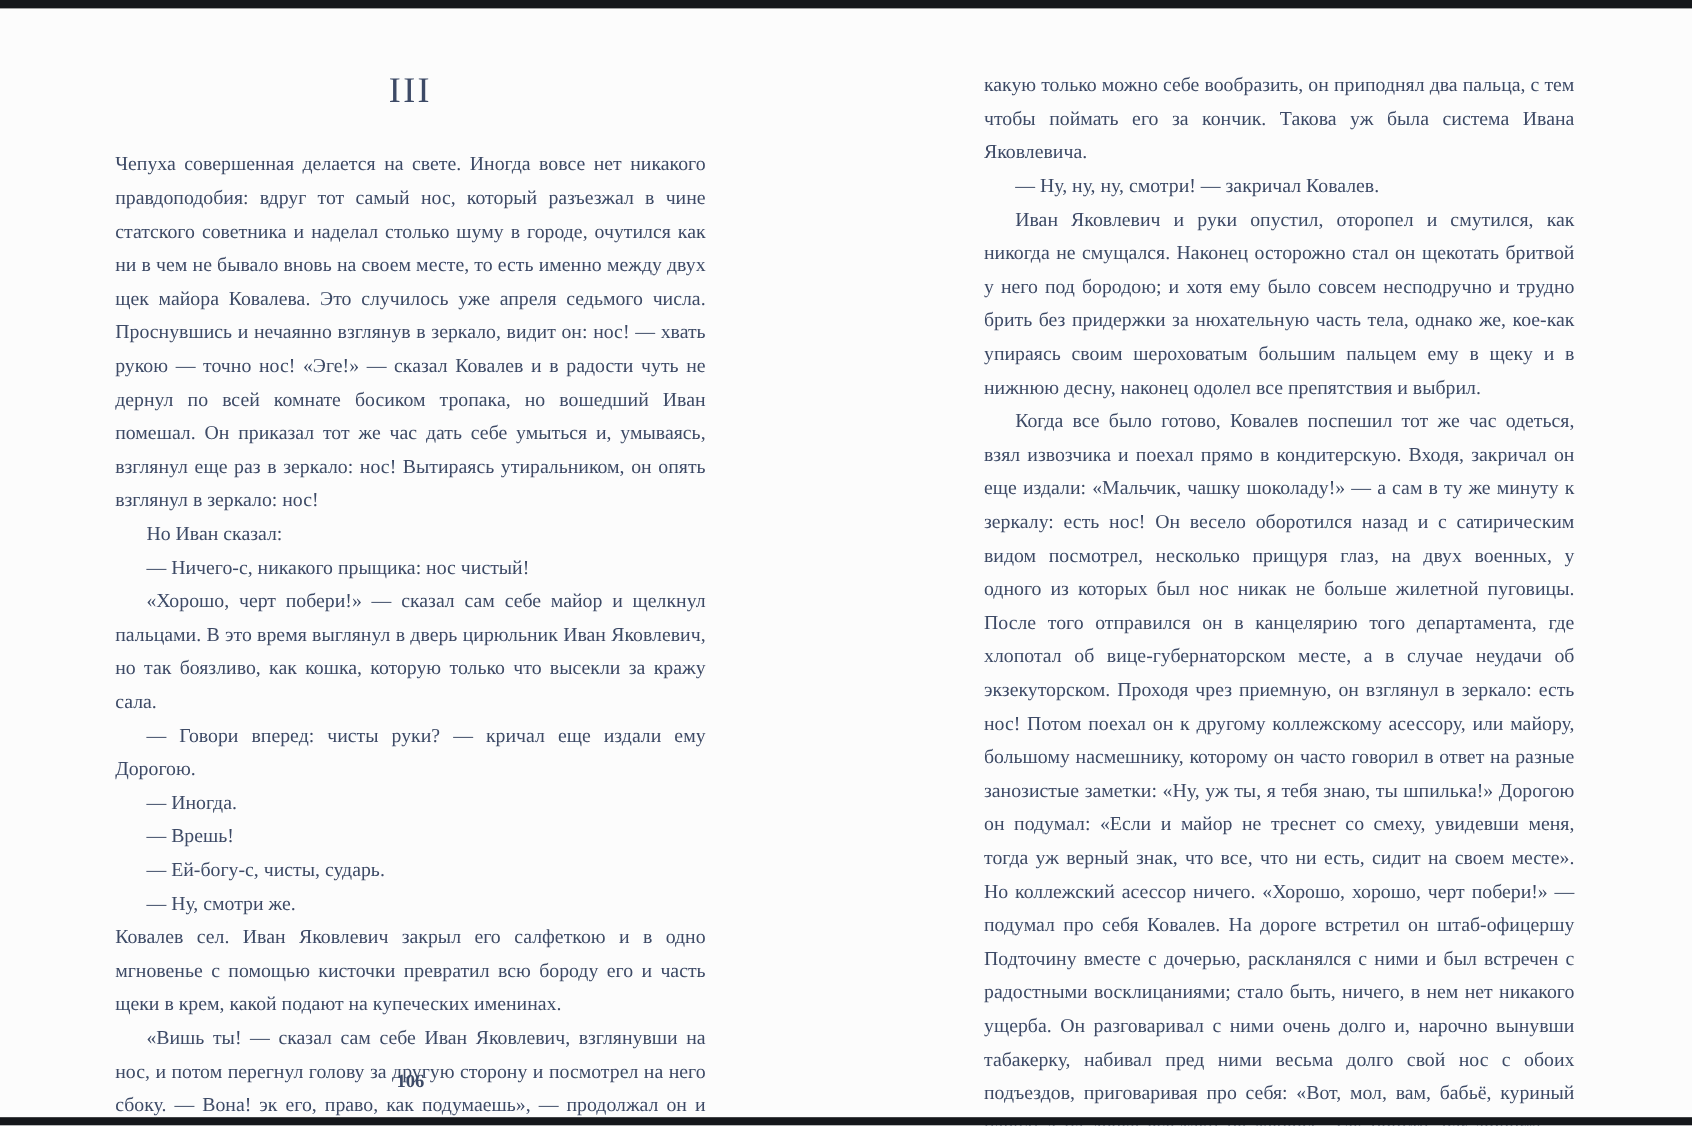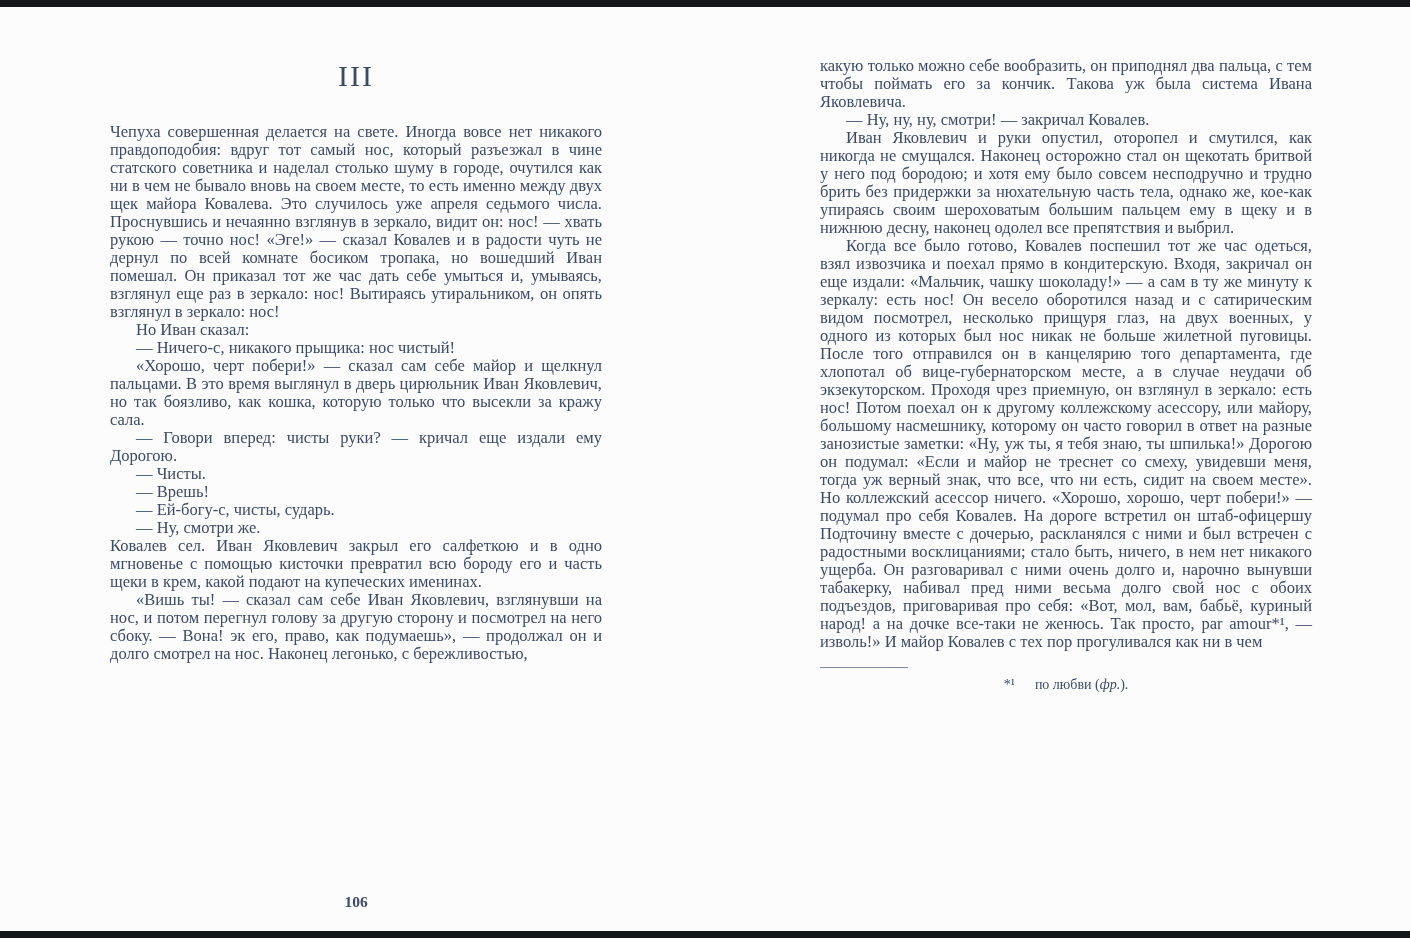--- a/index.html
+++ b/index.html
@@ -31,7 +31,7 @@
     height: 924px;
     width: 492px;
   }
-  .page.left  { left: 110px; }
+  .page.left  { left: 96px; }
   .page.right { left: 820px; }
 
   .chapter-heading {

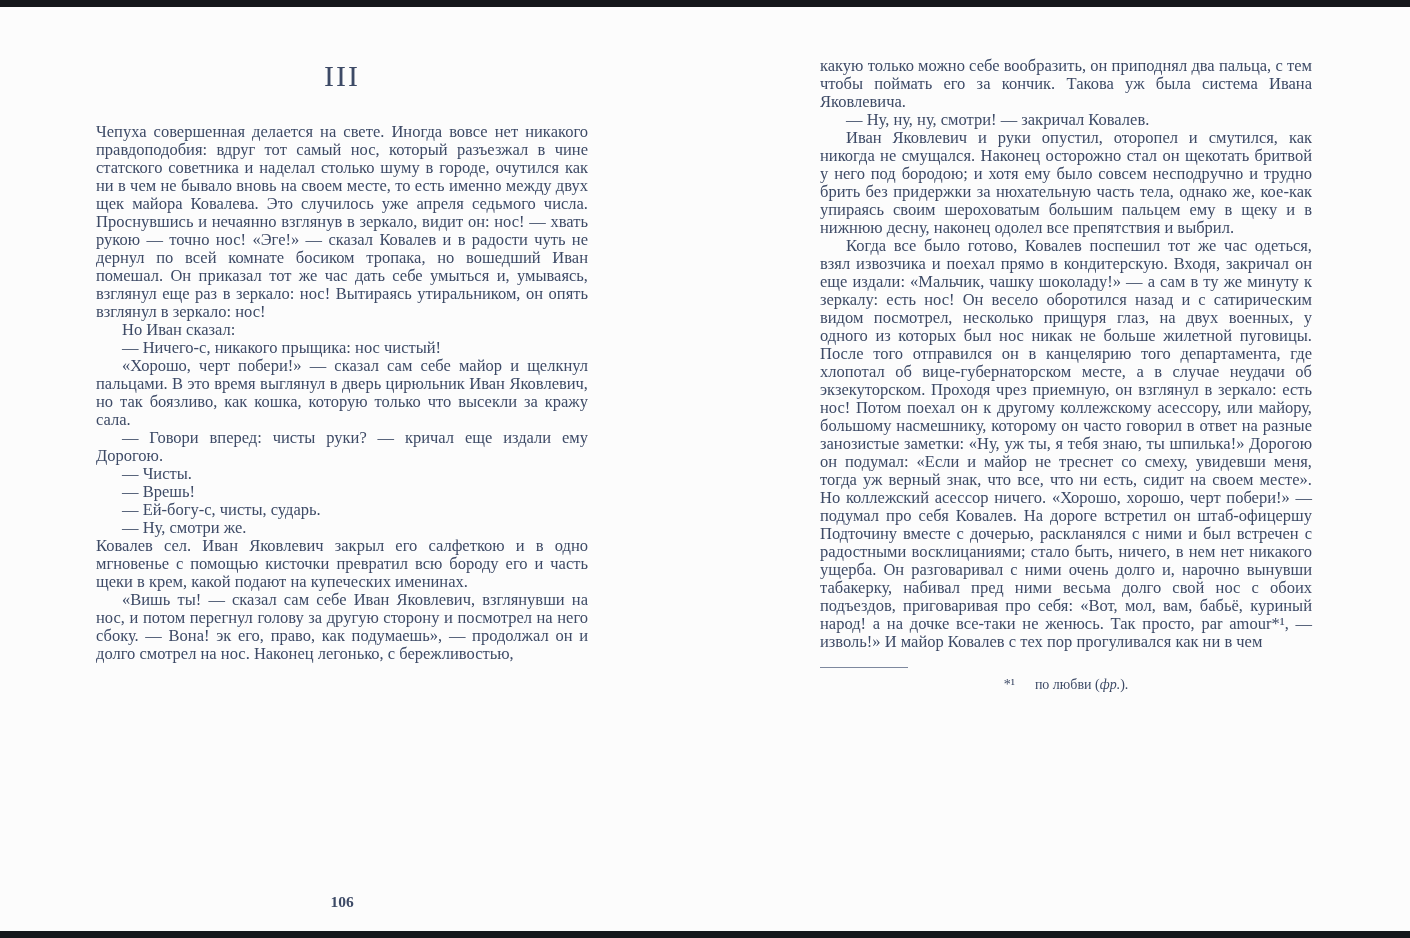--- a/index.html
+++ b/index.html
@@ -49,7 +49,7 @@
   .para {
     margin: 0;
     font-size: 16.5px;
-    line-height: 18px;
+    line-height: 28px;
     text-align: justify;
   }
   .para.indent { text-indent: 26px; }

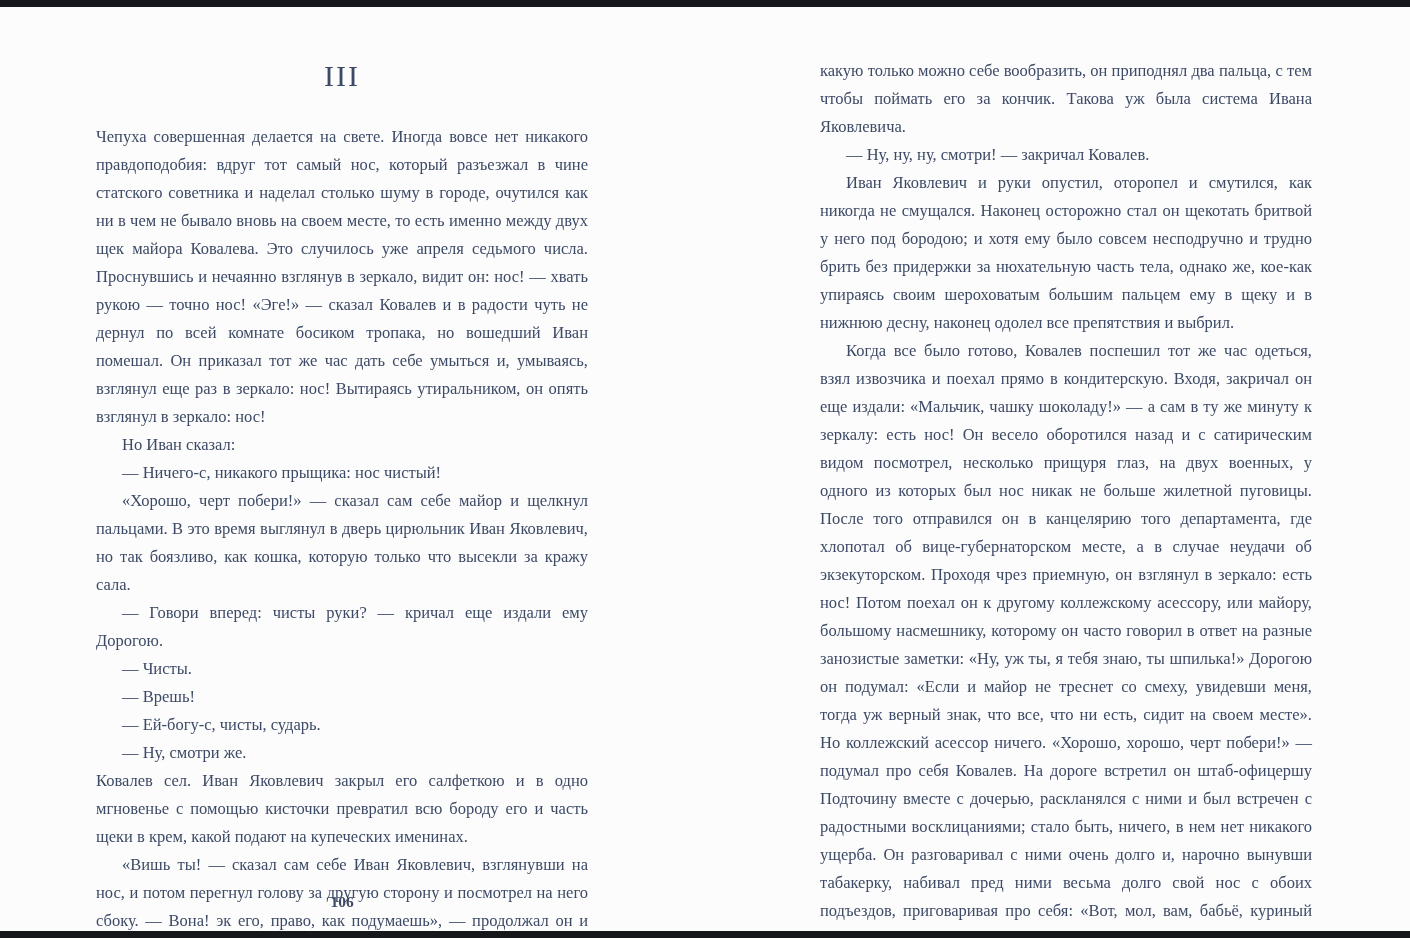--- a/index.html
+++ b/index.html
@@ -95,7 +95,7 @@
       <p class="para indent">— Ничего-с, никакого прыщика: нос чистый!</p>
       <p class="para indent">«Хорошо, черт побери!» — сказал сам себе майор и щелкнул пальцами. В это время выглянул в дверь цирюльник Иван Яковлевич, но так боязливо, как кошка, которую только что высекли за кражу сала.</p>
       <p class="para indent">— Говори вперед: чисты руки? — кричал еще издали ему Дорогою.</p>
-      <p class="para indent">— Чисты.</p>
+      <p class="para indent">— Иногда.</p>
       <p class="para indent">— Врешь!</p>
       <p class="para indent">— Ей-богу-с, чисты, сударь.</p>
       <p class="para indent">— Ну, смотри же.</p>

